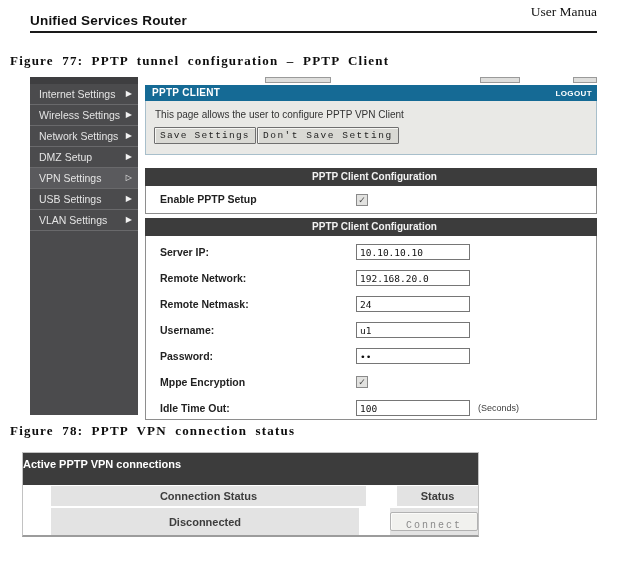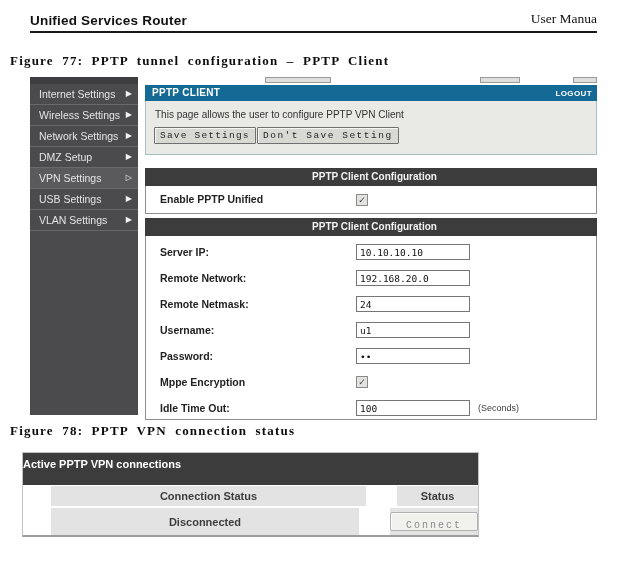--- a/index.html
+++ b/index.html
@@ -10,7 +10,7 @@
   
   .doc-title { position:absolute; left:30px; top:13px; font-size:13.5px; font-weight:bold;
                letter-spacing:.2px; color:#111; }
-  .doc-right { position:absolute; right:31px; top:11px; font-family:"Liberation Serif", serif;
+  .doc-right { position:absolute; right:31px; top:4px; font-family:"Liberation Serif", serif;
                font-size:13.5px; color:#111; }
   .doc-rule  { position:absolute; left:30px; right:31px; top:31px; height:2px; background:#1a1a1a; }
 

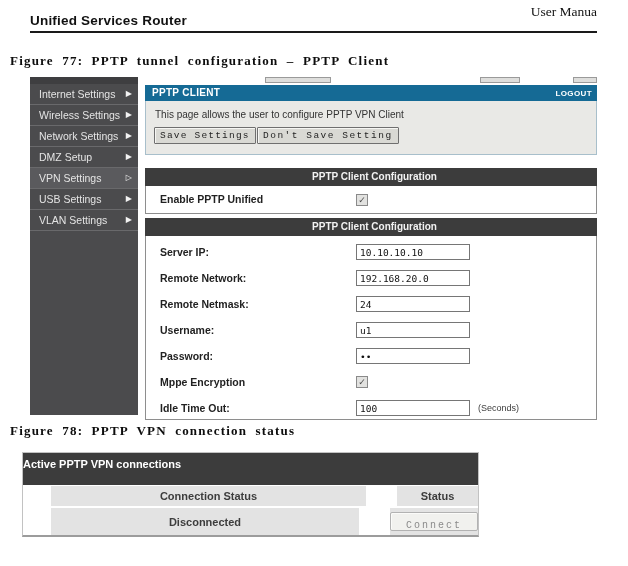--- a/index.html
+++ b/index.html
@@ -148,7 +148,7 @@
       <div class="bar bar1">PPTP Client Configuration</div>
 
       <div class="white-box enable-box">
-        <span class="enable-label">Enable PPTP Unified</span>
+        <span class="enable-label">Enable PPTP Setup</span>
         <span class="checkbox" id="enable-cb">✓</span>
       </div>
 

